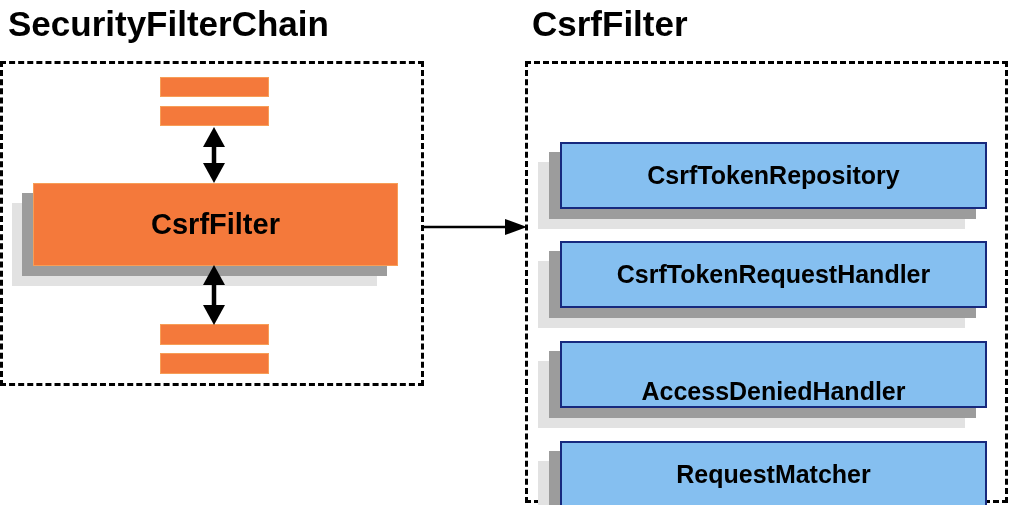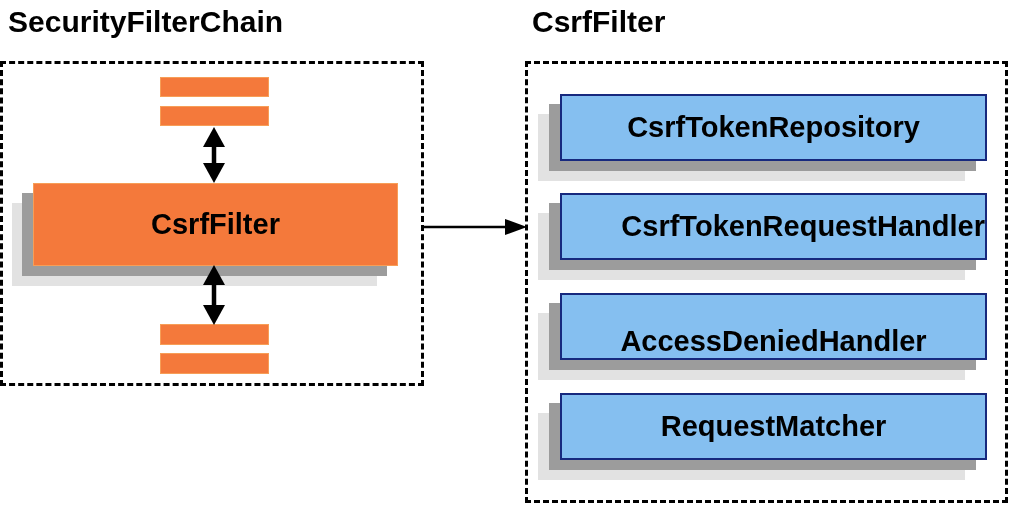--- a/index.html
+++ b/index.html
@@ -13,7 +13,7 @@
   }
   .title {
     position: absolute;
-    font-size: 30px;
+    font-size: 35px;
     font-weight: bold;
     color: var(--text, #000);
     white-space: nowrap;

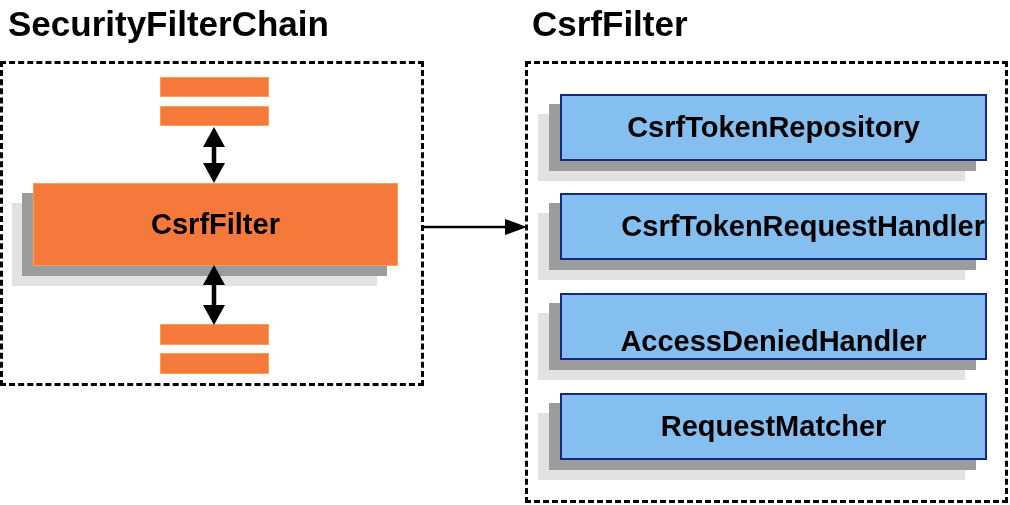--- a/index.html
+++ b/index.html
@@ -63,11 +63,12 @@
     display: flex;
     align-items: center;
     justify-content: center;
-    font-size: 29px;
+    font-size: 25px;
     font-weight: bold;
     color: var(--text, #000);
     box-shadow: -11px 10px 0 var(--shadow-dark, #9C9C9C),
                 -22px 20px 0 var(--shadow-light, #E2E2E2);
+    margin-top: 48px;
   }
   .blue-box-1 { top: 94px; }
   .blue-box-2 { top: 193px; justify-content: flex-end; }

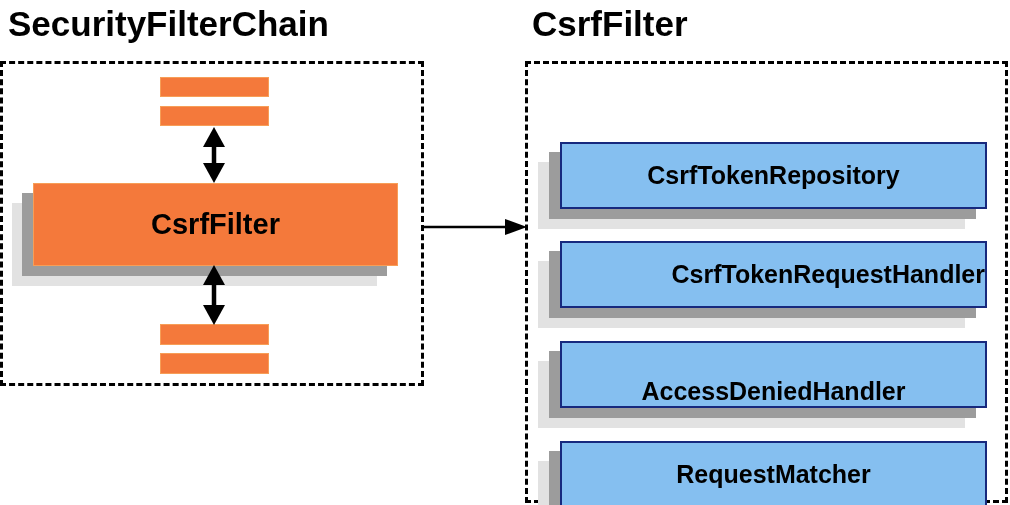--- a/index.html
+++ b/index.html
@@ -71,7 +71,7 @@
     margin-top: 48px;
   }
   .blue-box-1 { top: 94px; }
-  .blue-box-2 { top: 193px; justify-content: flex-end; }
+  .blue-box-2 { top: 193px; }
   .blue-box-3 { top: 293px; align-items: flex-end; }
   .blue-box-4 { top: 393px; }
   .arrow-layer {

